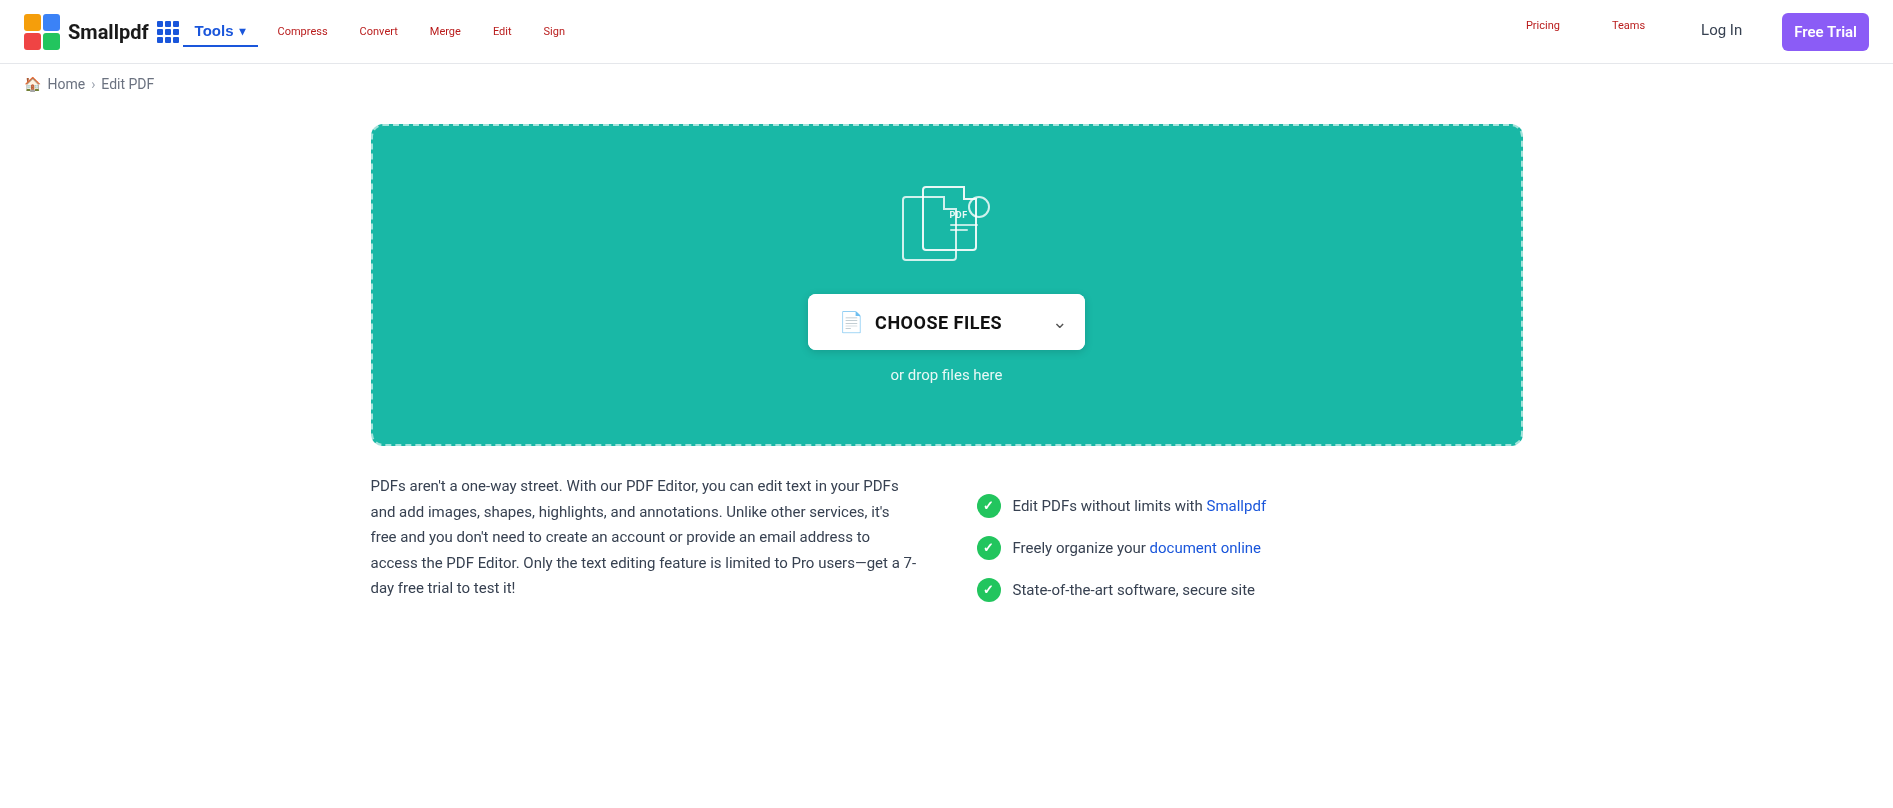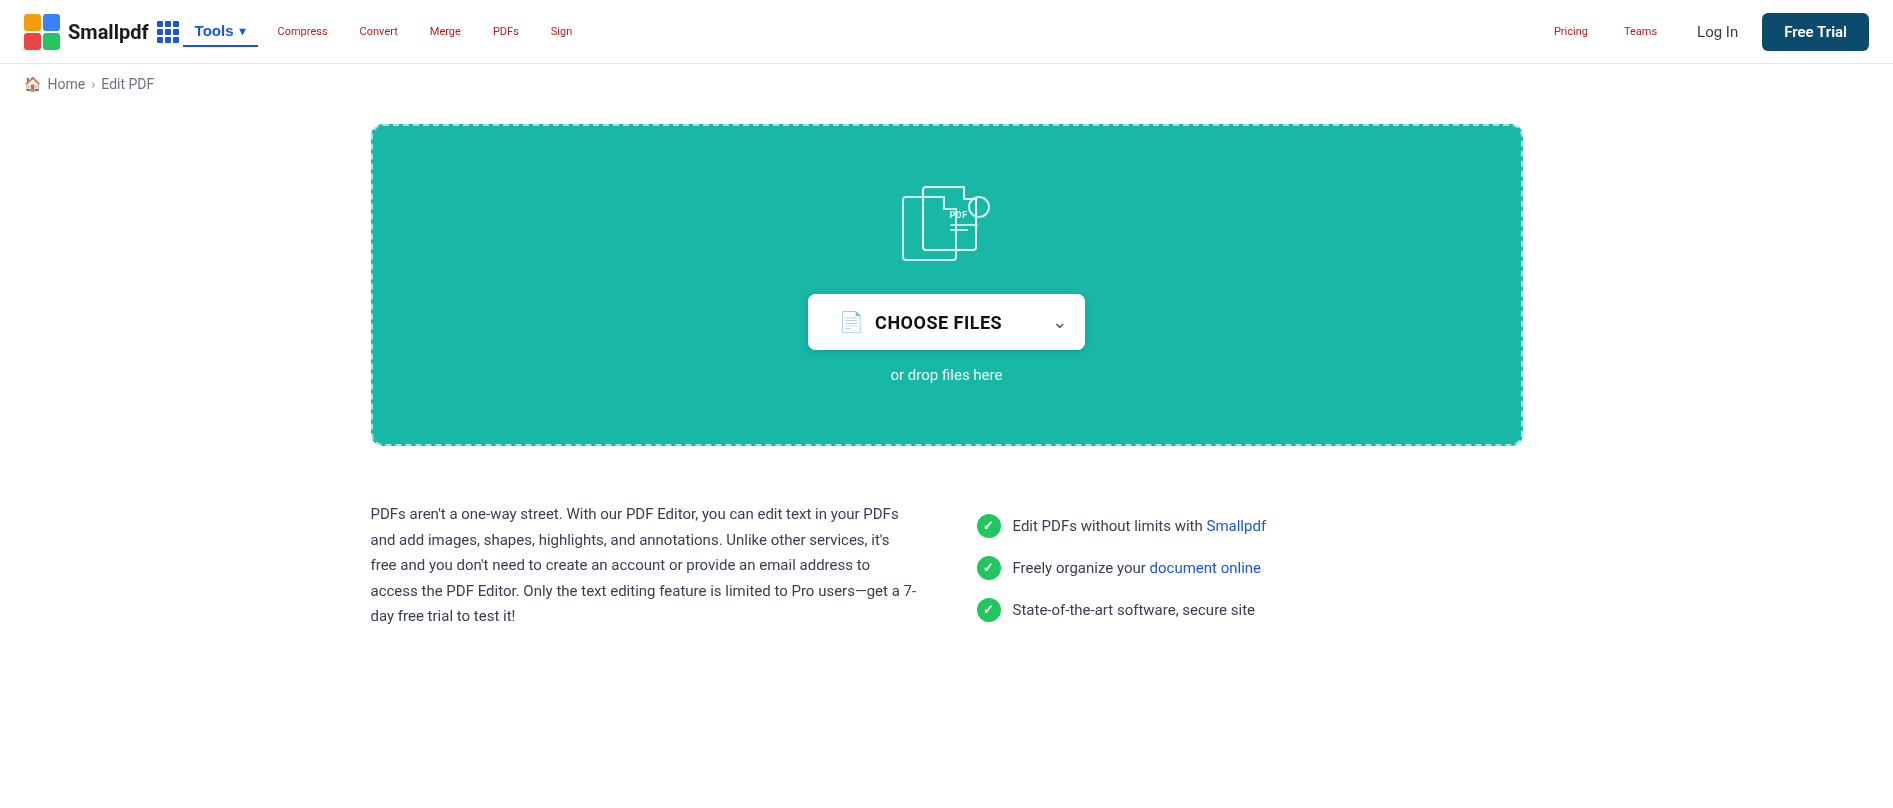--- a/index.html
+++ b/index.html
@@ -349,7 +349,7 @@
   <button class="nav-link">Compress</button>
   <button class="nav-link">Convert</button>
   <button class="nav-link">Merge</button>
-  <button class="nav-link">PDFs</button>
+  <button class="nav-link">Edit</button>
   <button class="nav-link">Sign</button>
 
   <div class="nav-right">

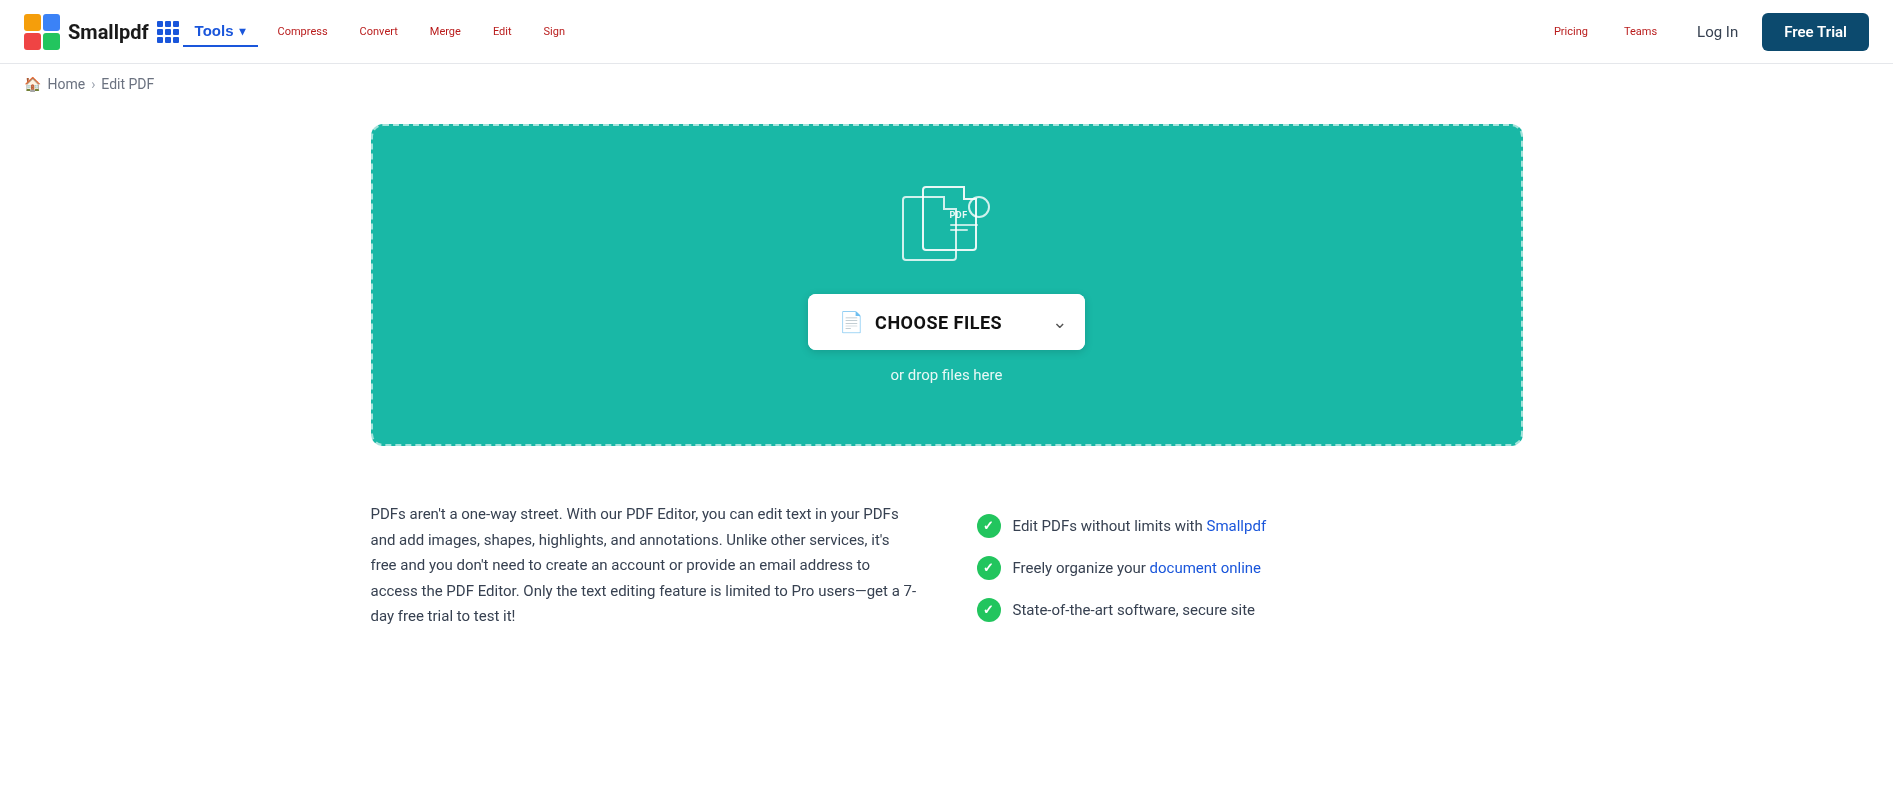--- a/index.html
+++ b/index.html
@@ -73,8 +73,8 @@
     .nav-right {
       margin-left: auto;
       display: flex;
-      align-items: center;
-      gap: 4px;
+      align-items: flex-start;
+      gap: 20px;
     }
     .login-btn {
       padding: 8px 20px;

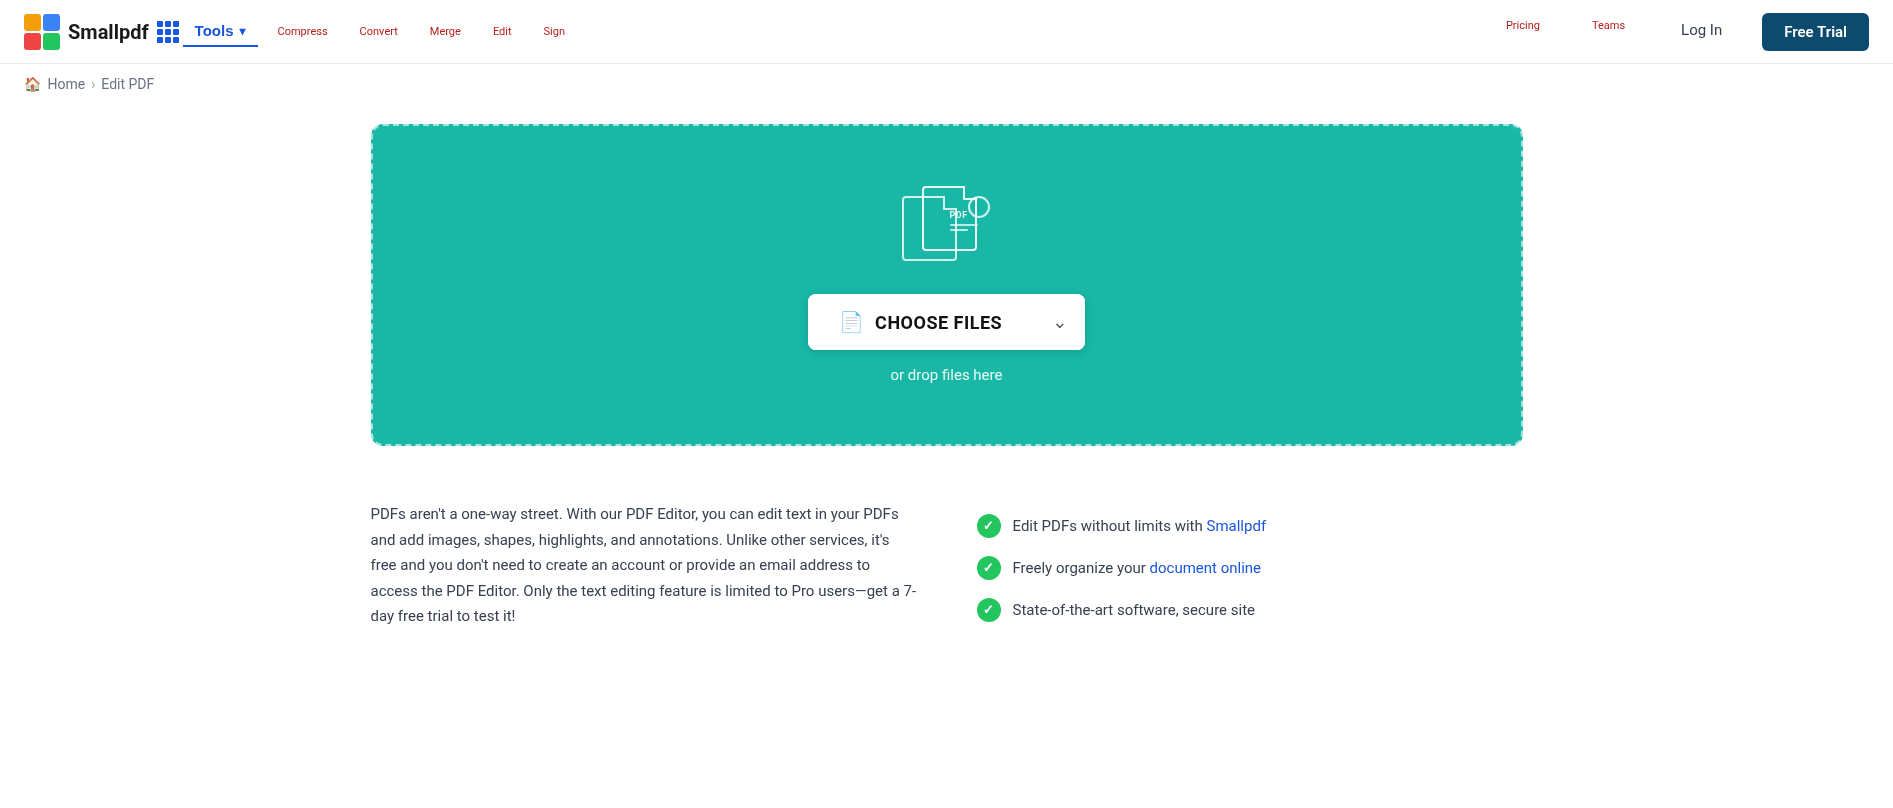--- a/index.html
+++ b/index.html
@@ -86,11 +86,11 @@
       font-family: inherit;
     }
     .free-trial-btn {
-      padding: 10px 22px;
+      padding: 10px 12px;
       font-size: 15px;
       font-weight: 600;
       color: #fff;
-      background: #0c4a6e;
+      background: #8b5cf6;
       border: none;
       border-radius: 6px;
       cursor: pointer;

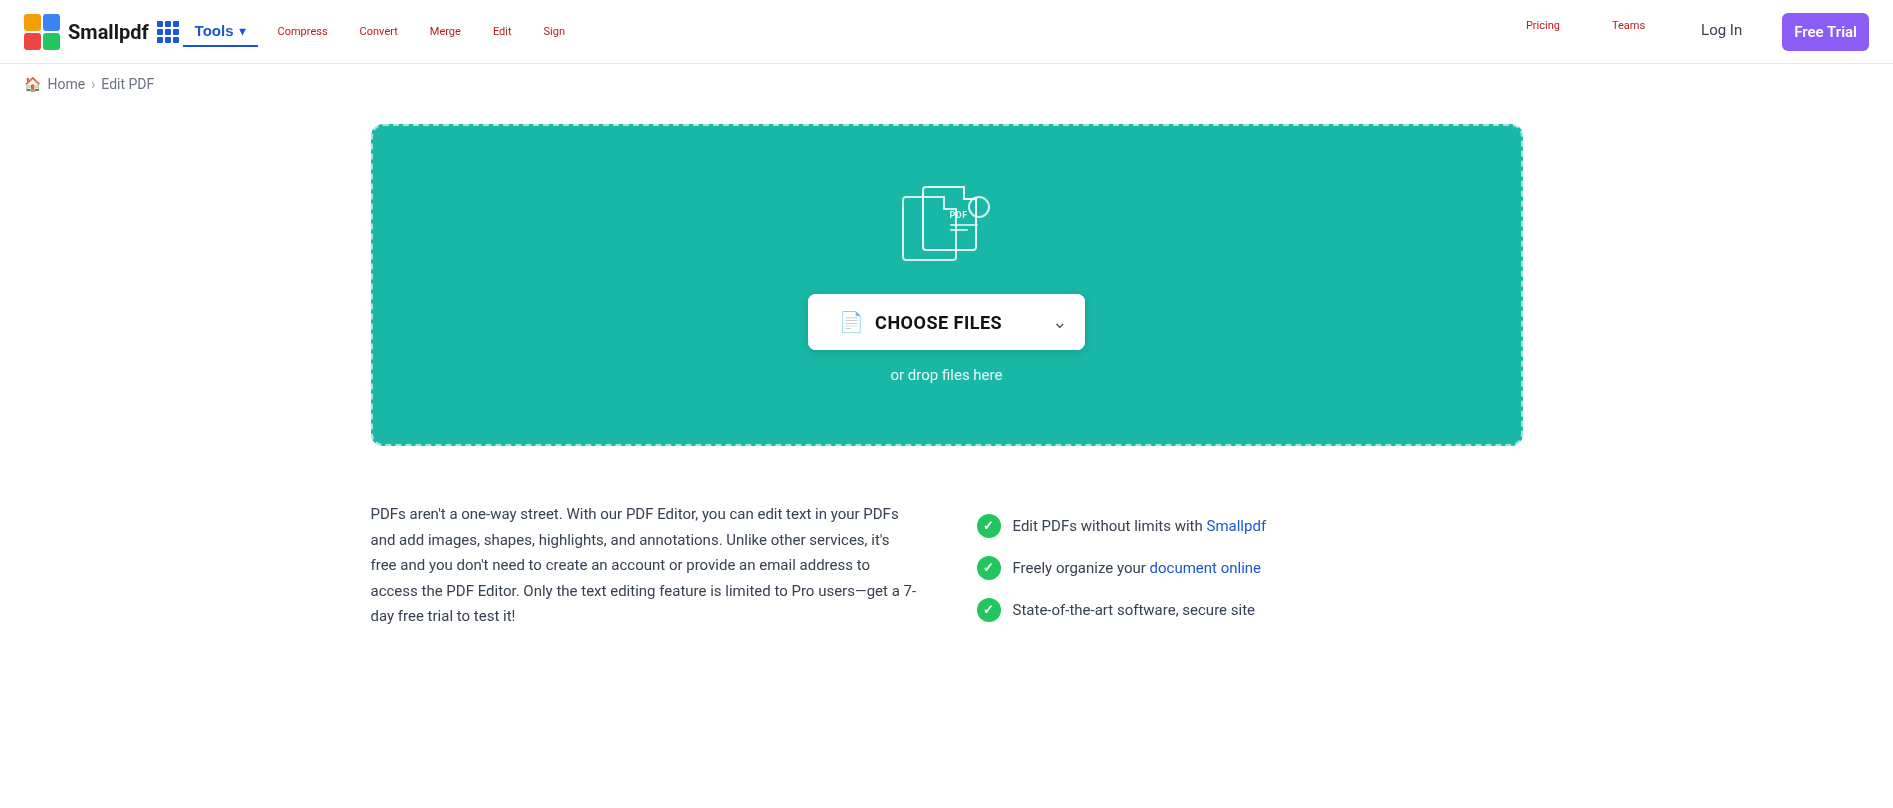--- a/index.html
+++ b/index.html
@@ -137,7 +137,7 @@
       align-items: center;
       justify-content: flex-start;
       border: 2px dashed rgba(255,255,255,0.6);
-      margin-bottom: 56px;
+      margin-bottom: 28px;
       min-height: 300px;
       cursor: pointer;
     }

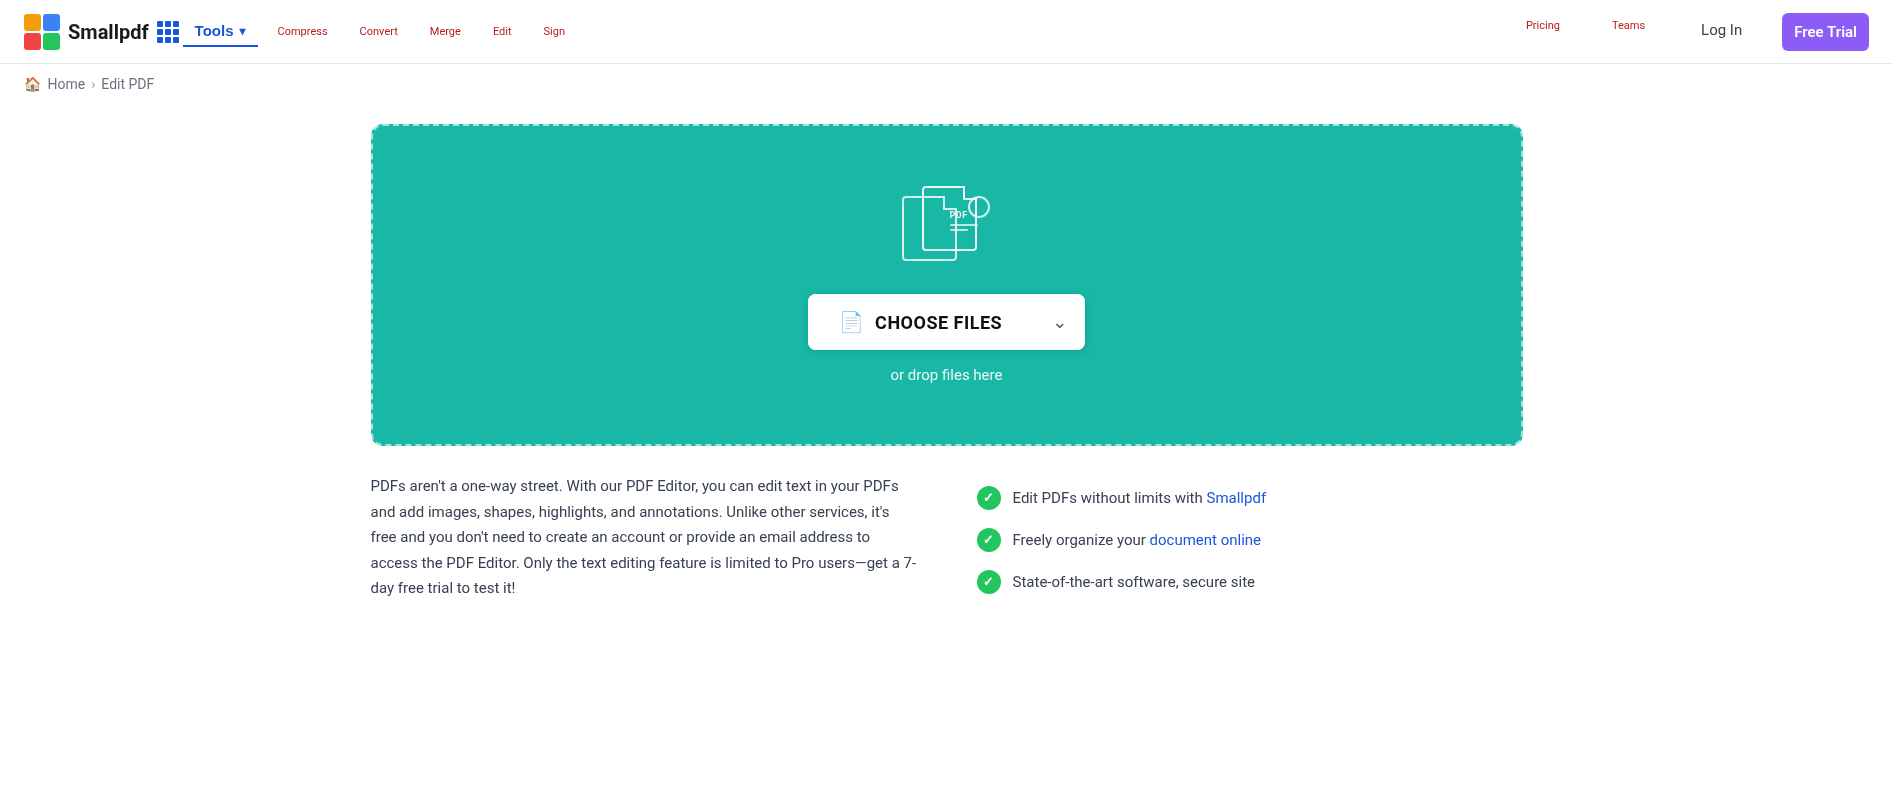--- a/index.html
+++ b/index.html
@@ -275,7 +275,7 @@
     .bottom-section {
       display: flex;
       gap: 60px;
-      align-items: center;
+      align-items: flex-end;
     }
     .description {
       flex: 1;

